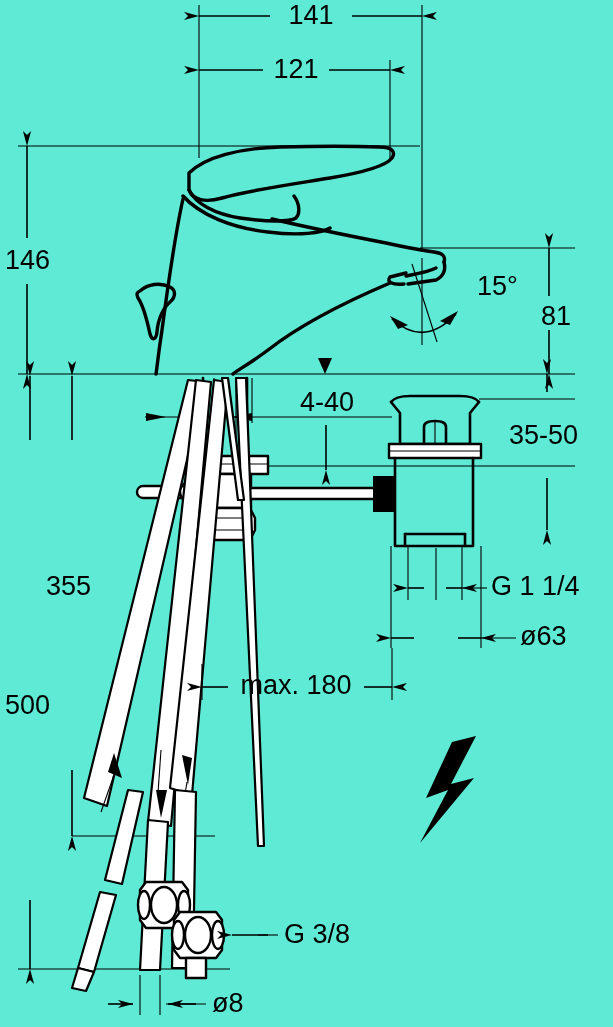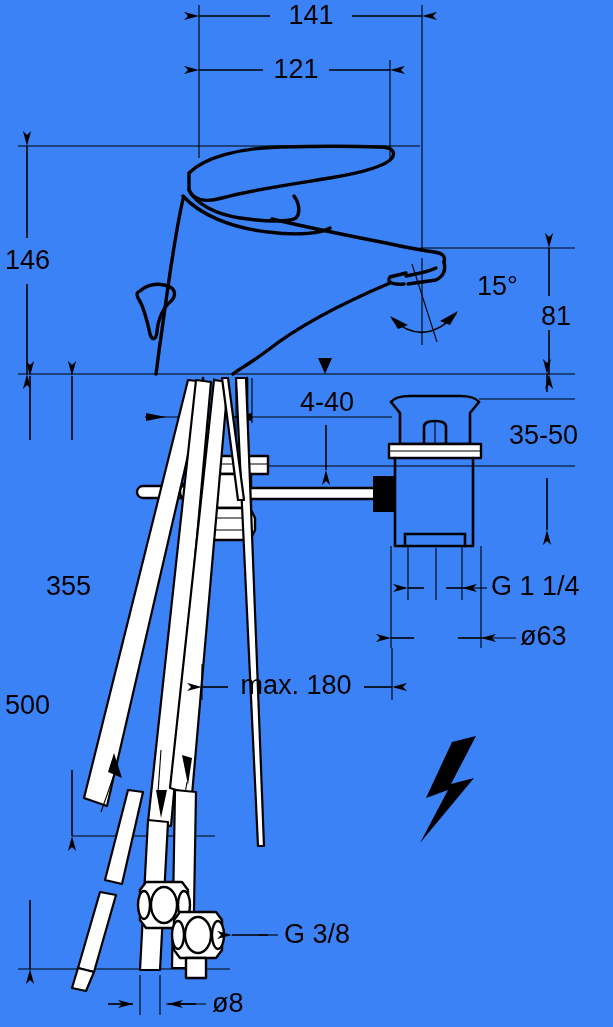--- a/index.html
+++ b/index.html
@@ -16,7 +16,7 @@
     position: relative;
     width: 613px;
     height: 1027px;
-    background: #3b82f6;
+    background: #5eead4;
     overflow: hidden;
   }
   #drawing-svg {

